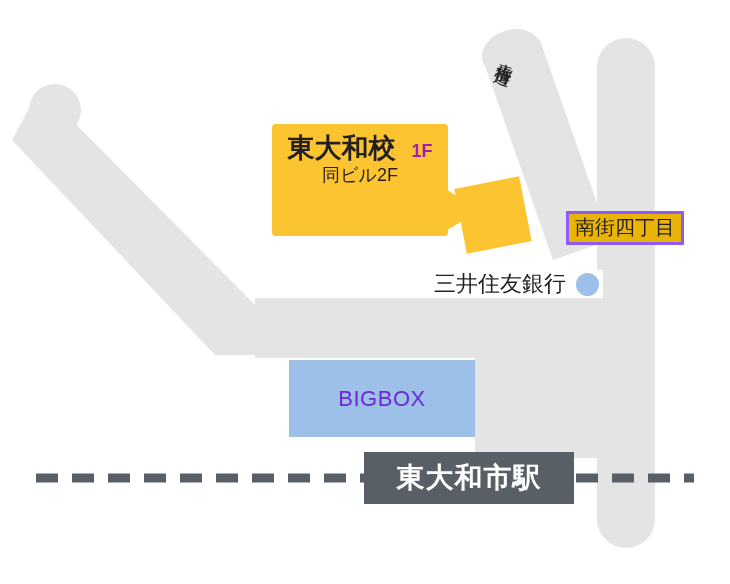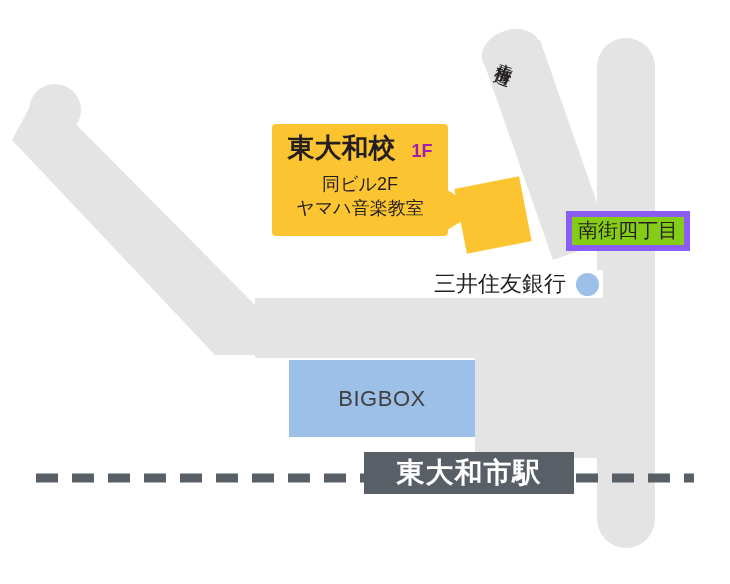--- a/index.html
+++ b/index.html
@@ -71,7 +71,7 @@
     line-height: 1.25;
     white-space: nowrap;
   }
-  #callout-sub1 { margin-top: 11px; }
+  #callout-sub1 { margin-top: 2px; }
   #callout-sub2 { margin-top: 1px; }
 
   

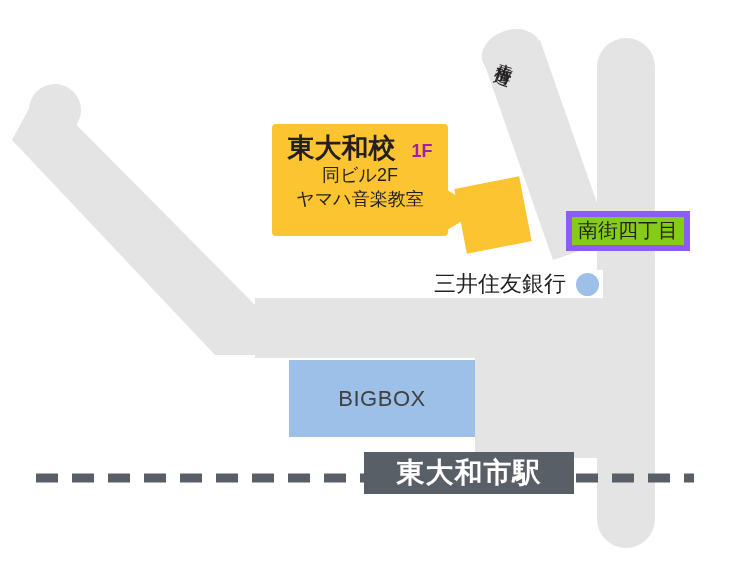--- a/index.html
+++ b/index.html
@@ -206,7 +206,6 @@
       <span id="callout-floor">1F</span>
     </div>
     <div id="callout-sub1">同ビル2F</div>
-    <div id="callout-sub2">ヤマハ音楽教室</div>
   </div>
 
   <div class="overlay" id="road-name-ome">青梅街道</div>

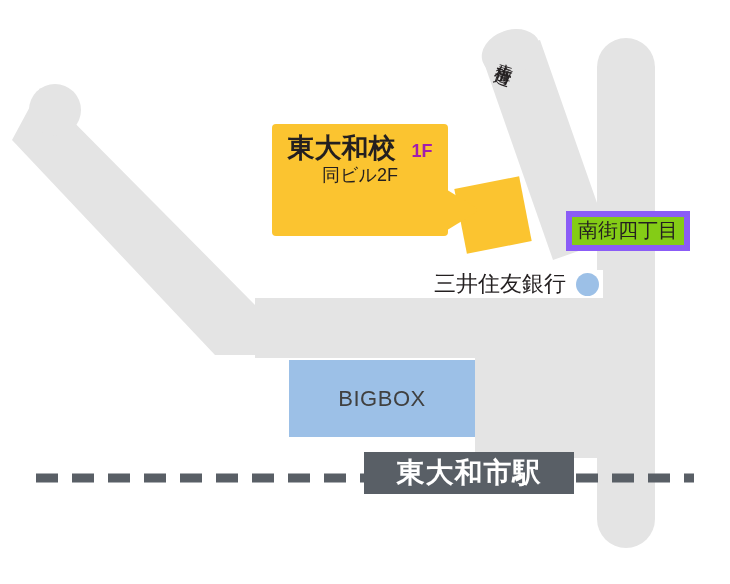--- a/index.html
+++ b/index.html
@@ -114,8 +114,8 @@
   #intersection-box {
     left: 566px;
     top: 211px;
-    background: #84cc16;
-    border: 6px solid #8b5cf6;
+    background: #eab308;
+    border: 3px solid #8b5cf6;
     padding: 3px 6px 4px 6px;
   }
   #intersection-label {

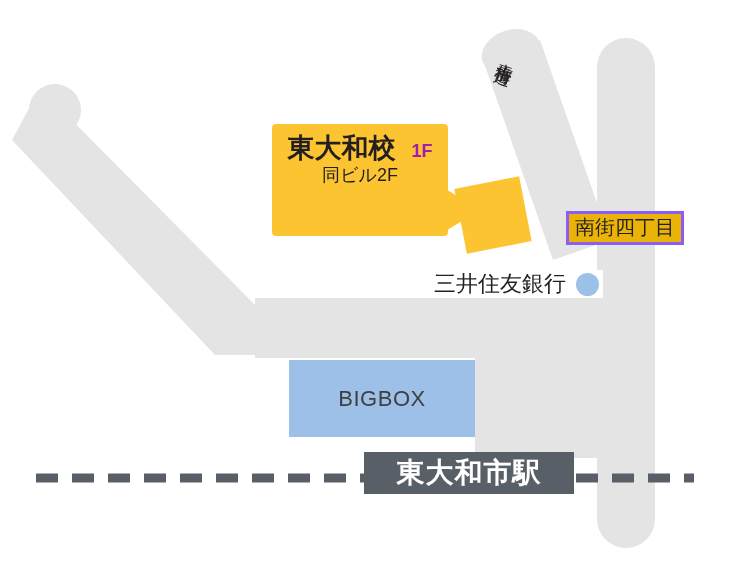--- a/index.html
+++ b/index.html
@@ -105,7 +105,7 @@
     justify-content: center;
   }
   #bigbox-label {
-    color: #404040;
+    color: #6d28d9;
     font-size: 22px;
     letter-spacing: 0.5px;
   }

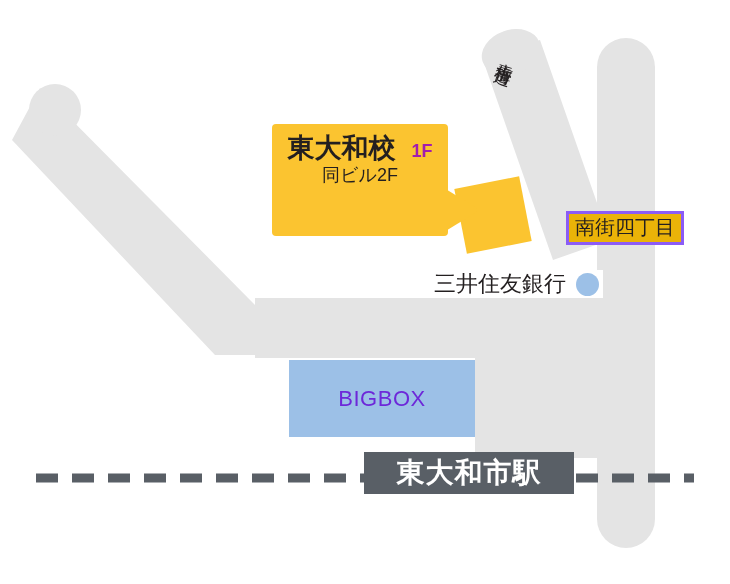--- a/index.html
+++ b/index.html
@@ -79,7 +79,7 @@
     left: 364px;
     top: 452px;
     width: 210px;
-    height: 42px;
+    height: 52px;
     background: #595F66;
     display: flex;
     align-items: center;

